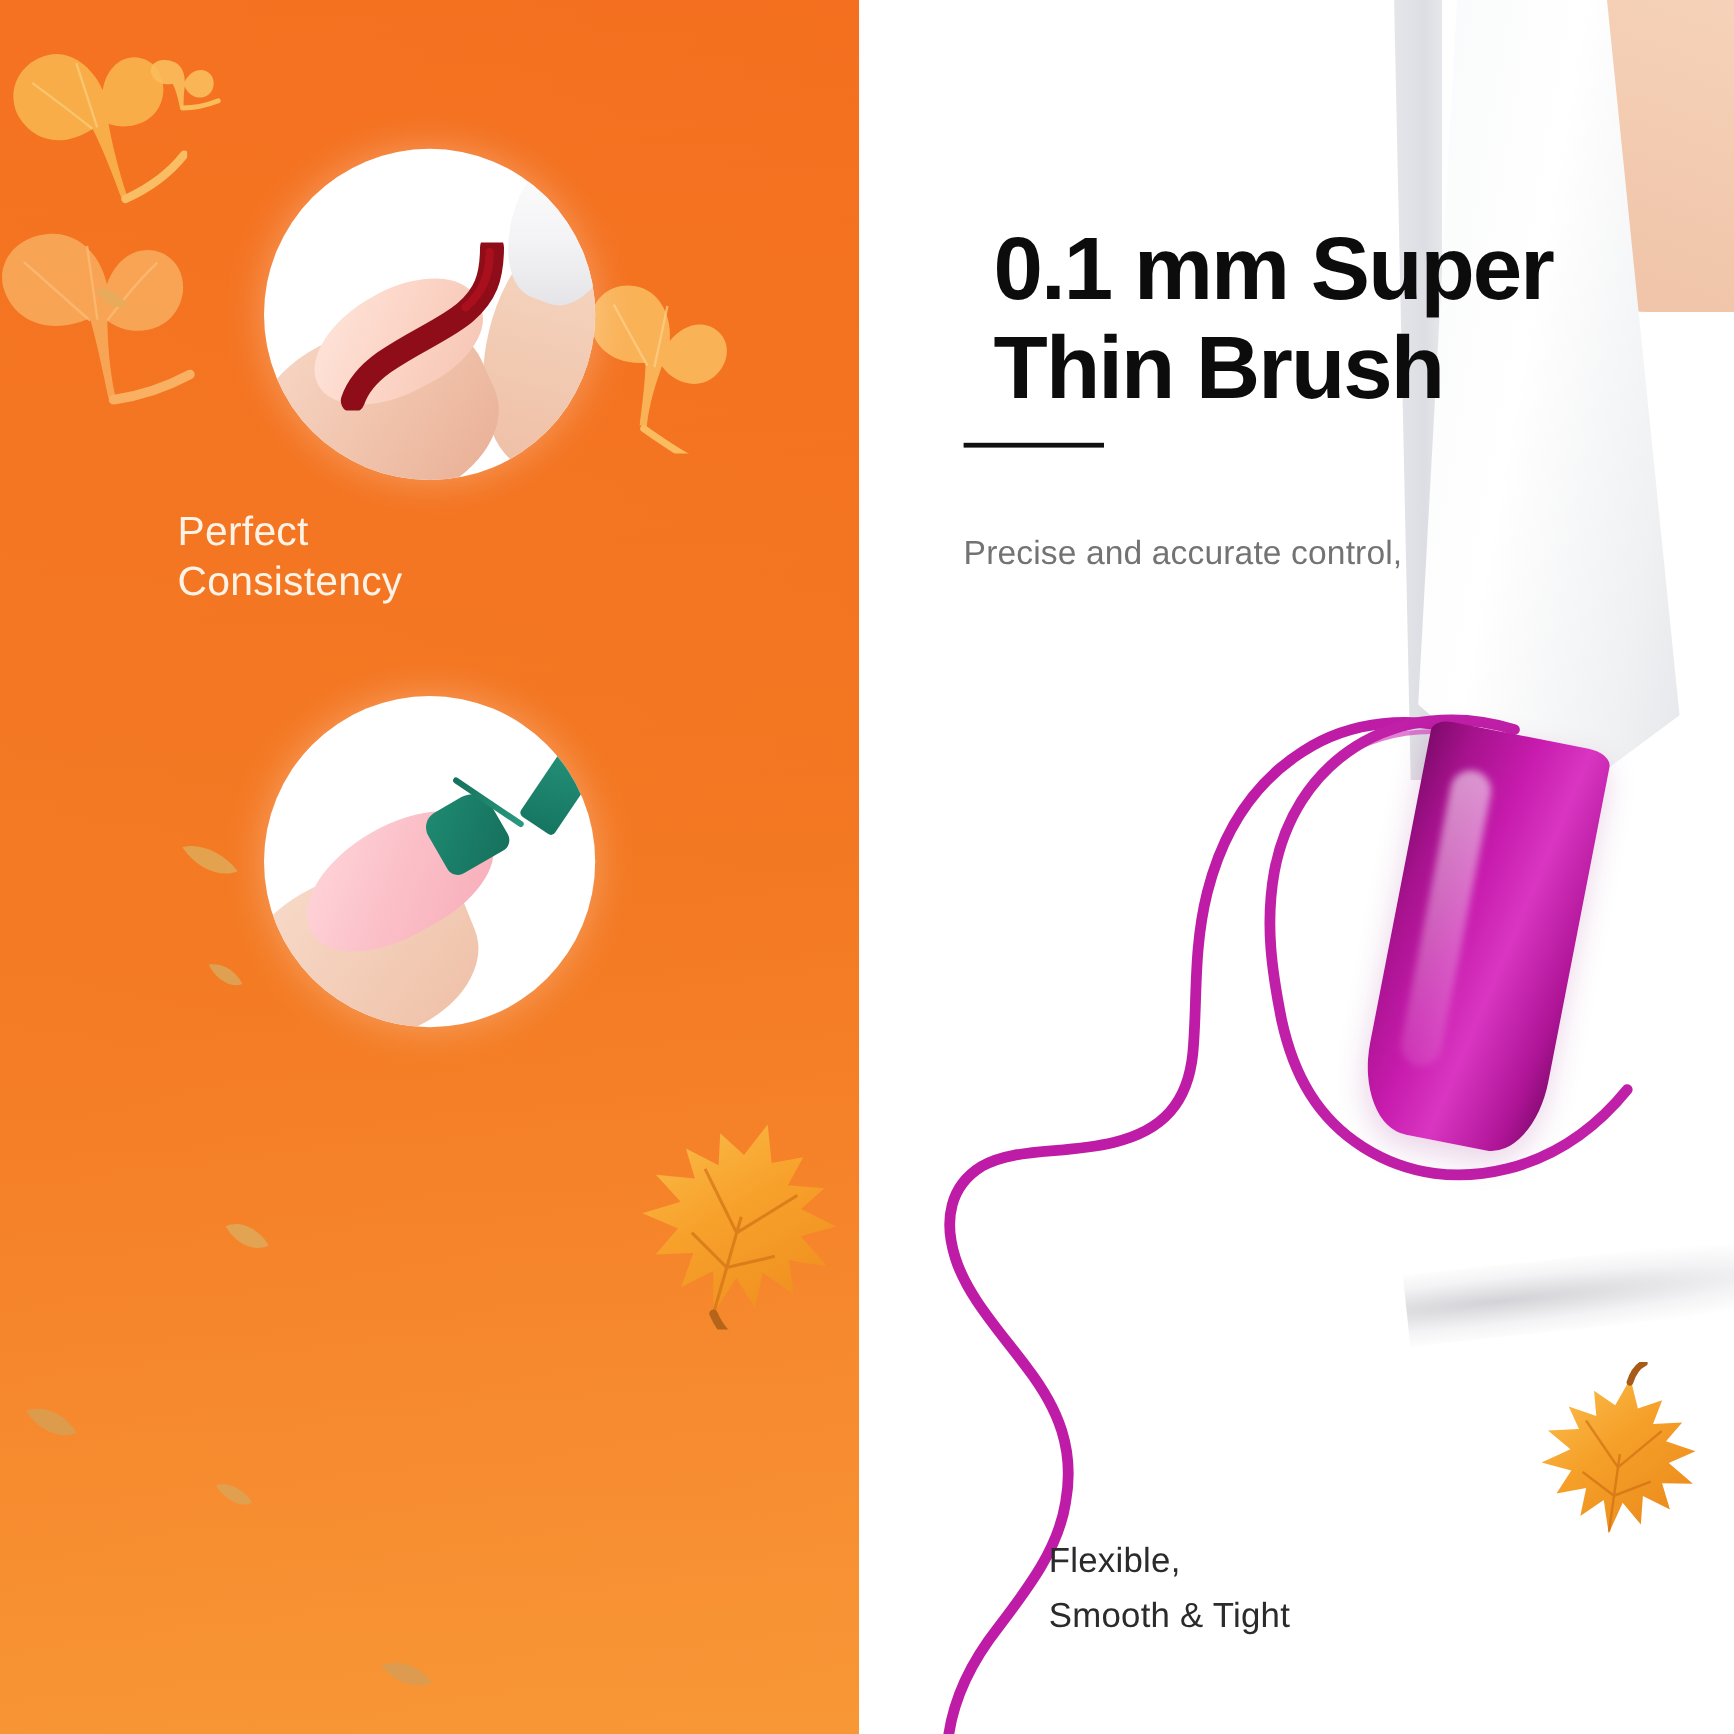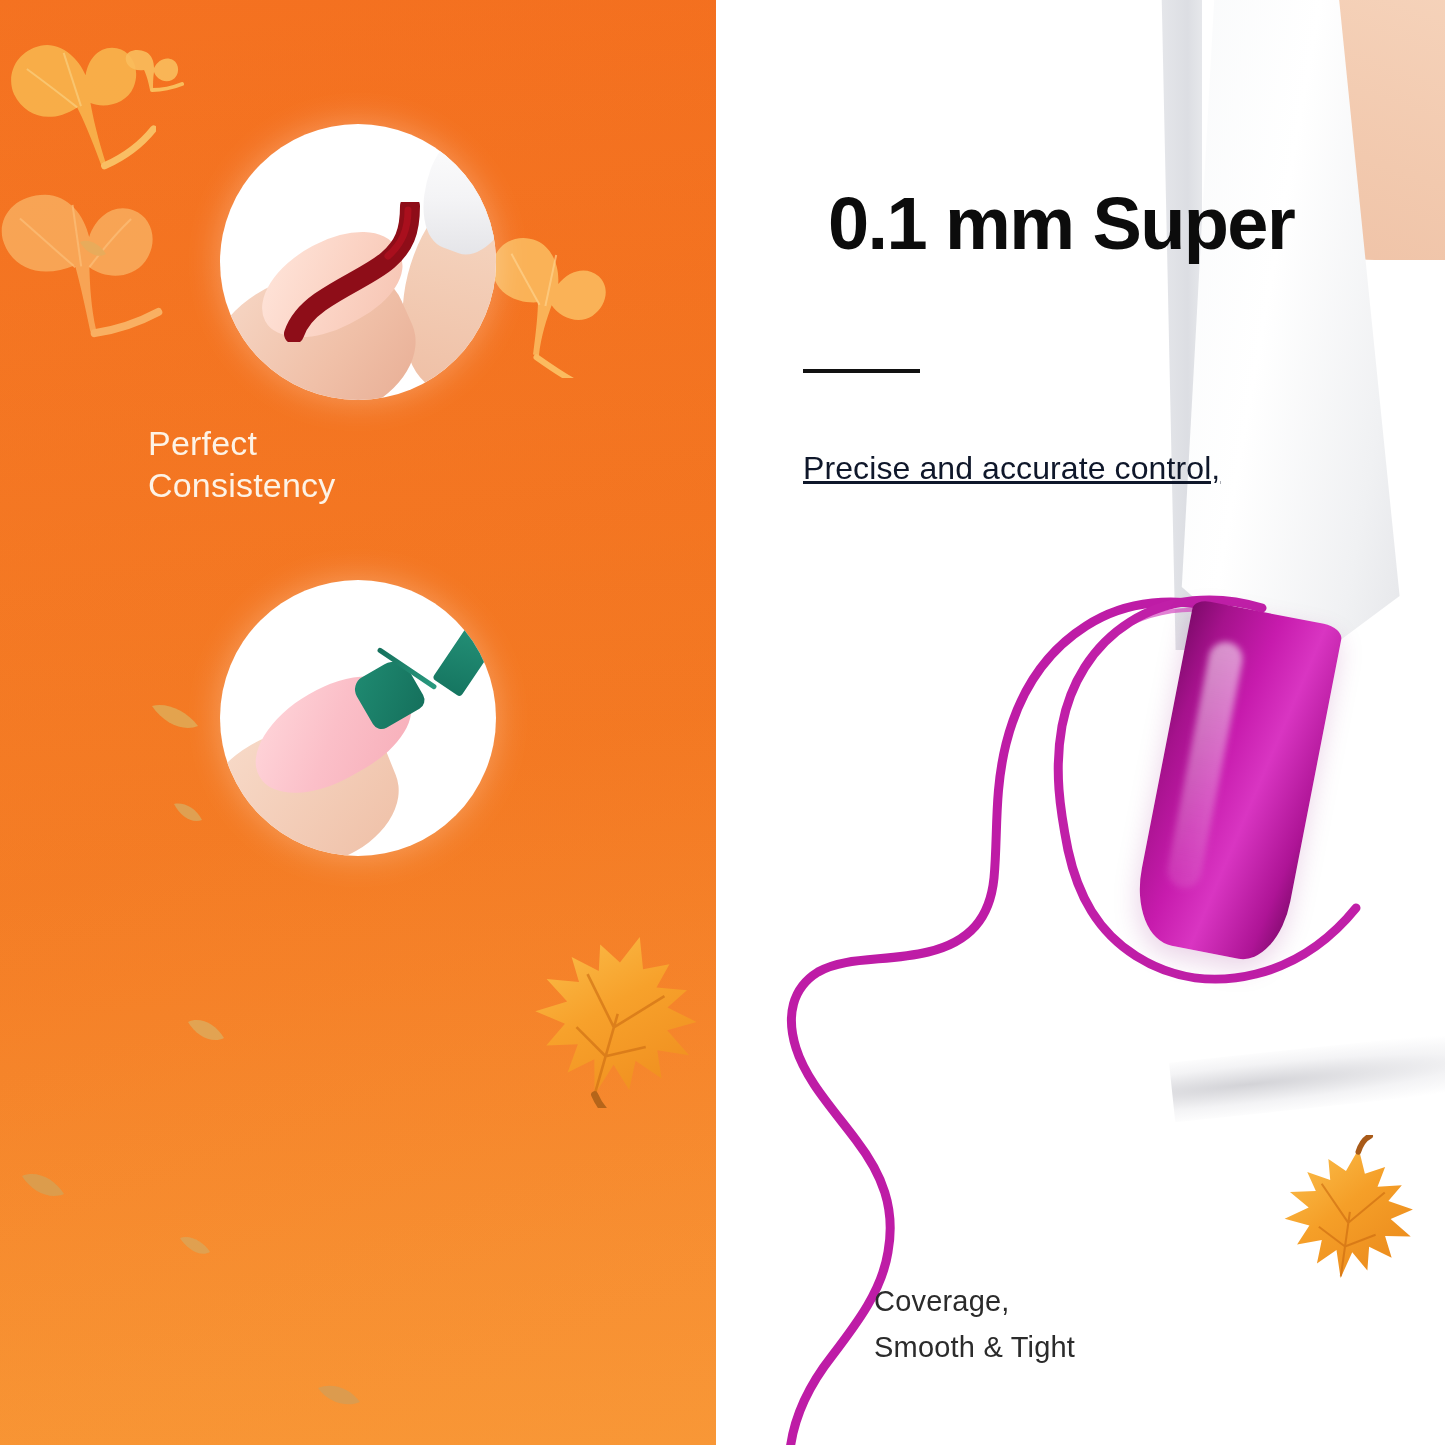--- a/index.html
+++ b/index.html
@@ -426,6 +426,7 @@
 
     <h1 class="headline">
       <span>0.1 mm Super</span><br>
+      <span>Thin Brush</span>
     </h1>
 
     <div class="divider"></div>

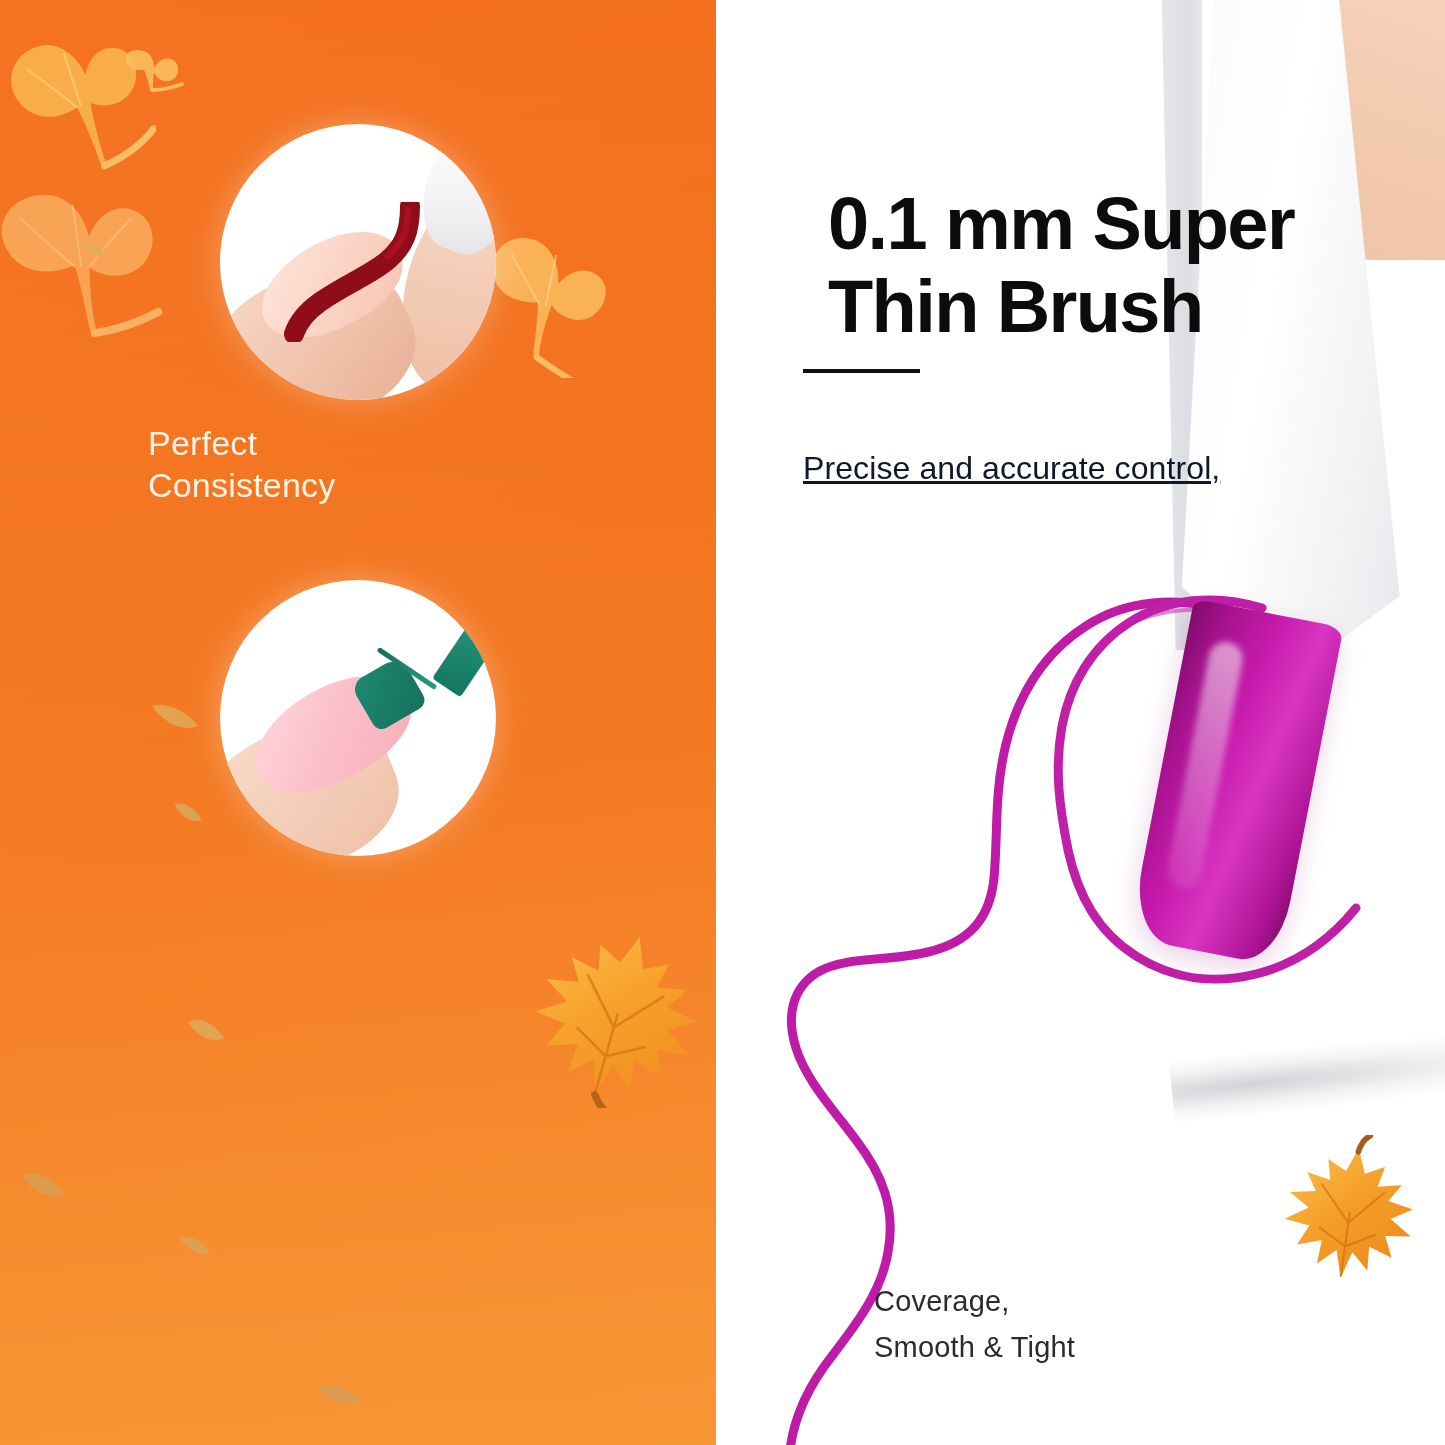--- a/index.html
+++ b/index.html
@@ -189,10 +189,9 @@
   .subcopy{
     position:absolute;left:87px;top:412px;
     width:520px;
-    font-size:32px;line-height:1.52;
-    color:#0f172a;letter-spacing:.1px;
+    font-size:28px;line-height:1.52;
+    color:#737373;letter-spacing:.1px;
     z-index:6;
-    text-decoration:underline;
   }
   .footnote{
     position:absolute;left:158px;top:1250px;

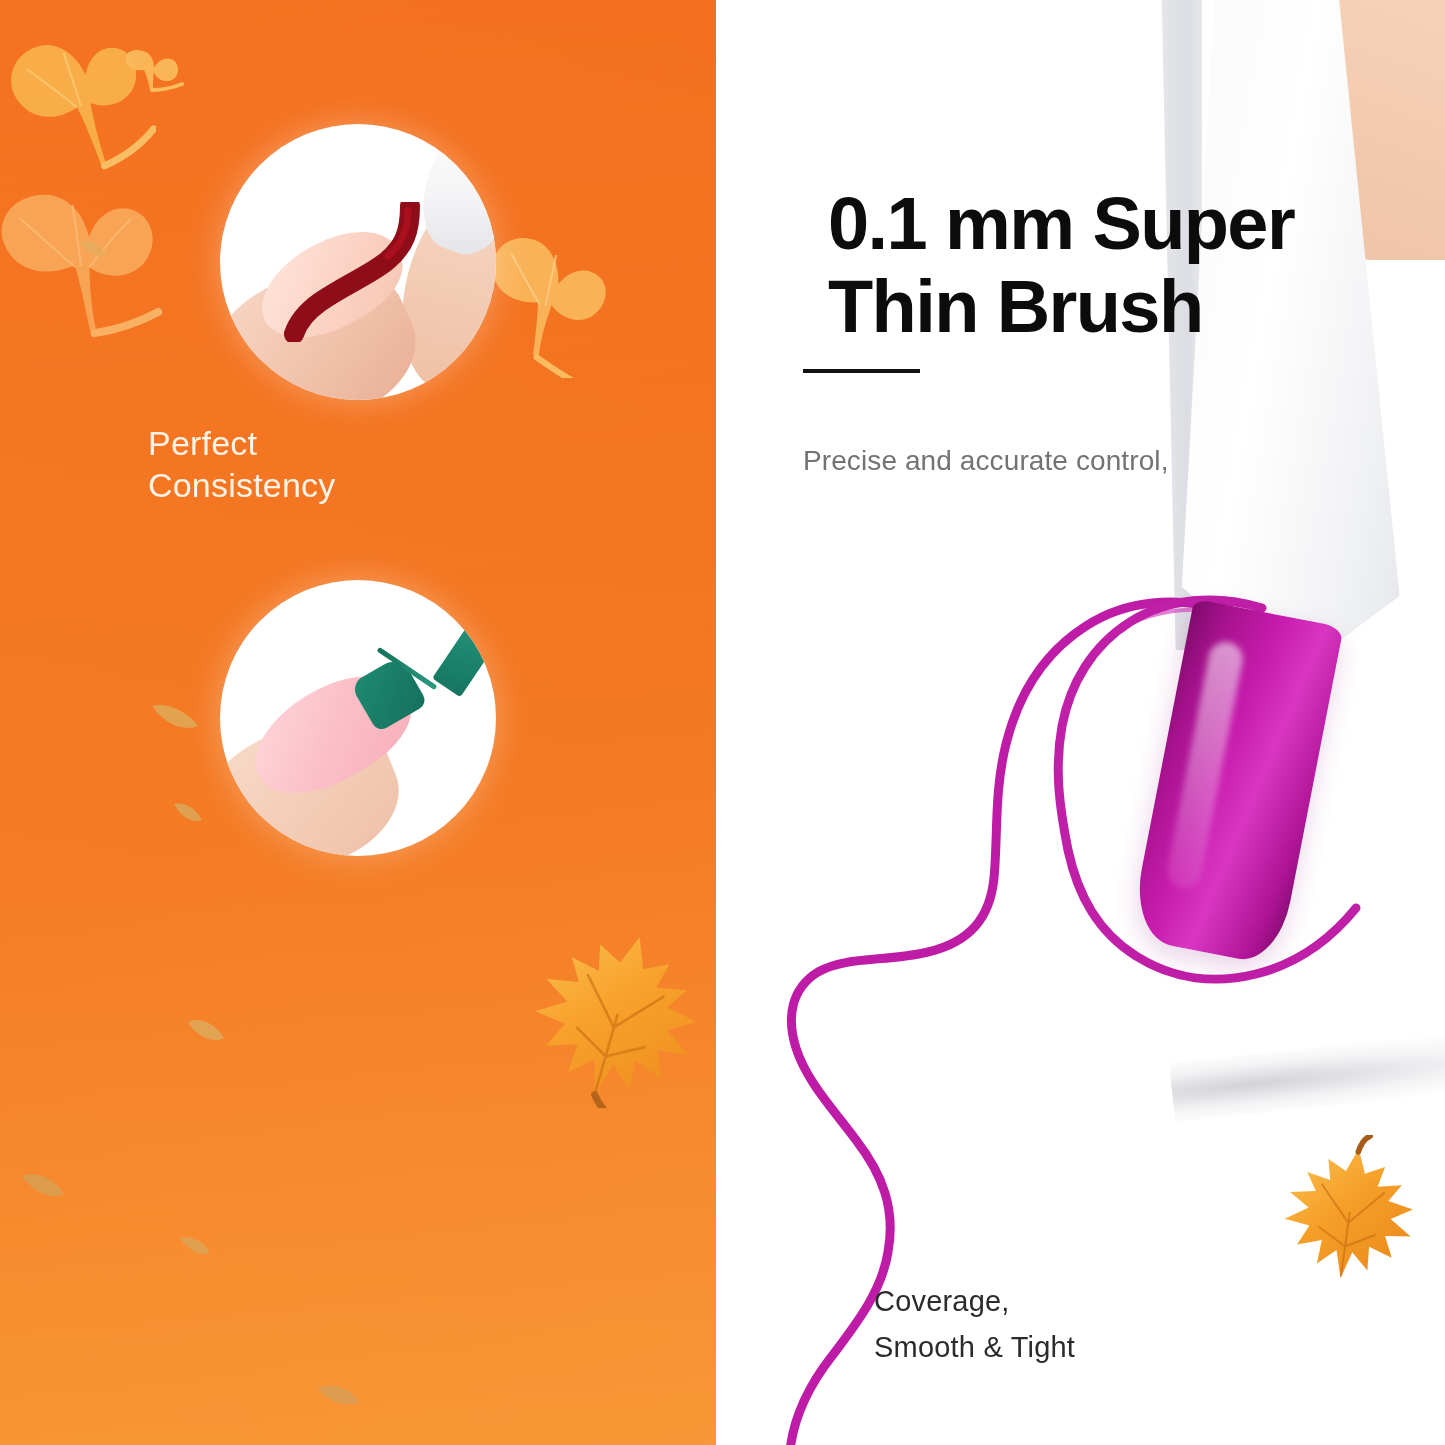--- a/index.html
+++ b/index.html
@@ -435,7 +435,7 @@
     </p>
 
     <p class="footnote">
-      <span>Coverage,</span><br>
+      <span>Flexible,</span><br>
       <span>Smooth &amp; Tight</span>
     </p>
   </div>

